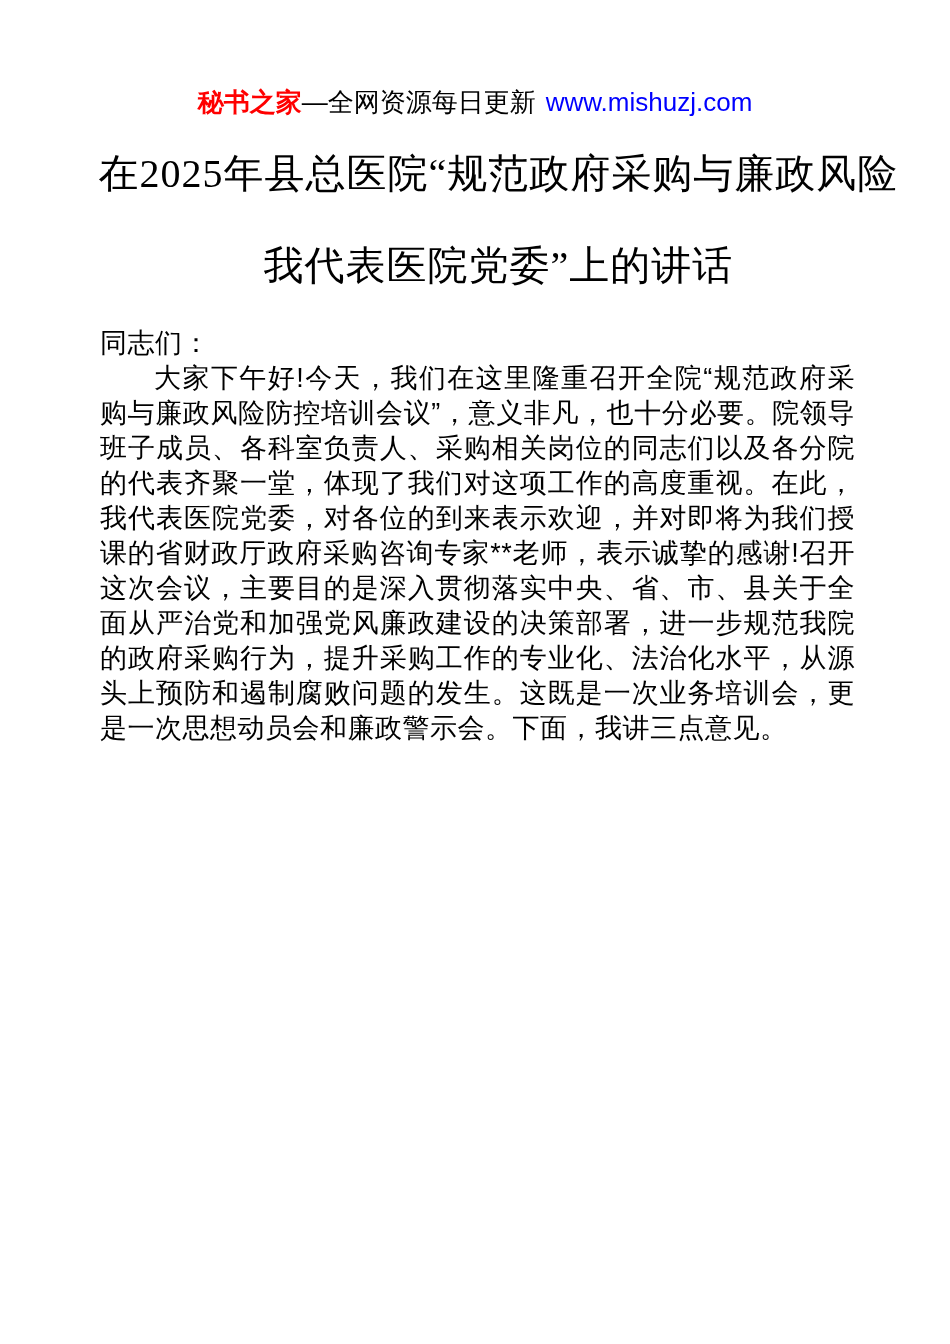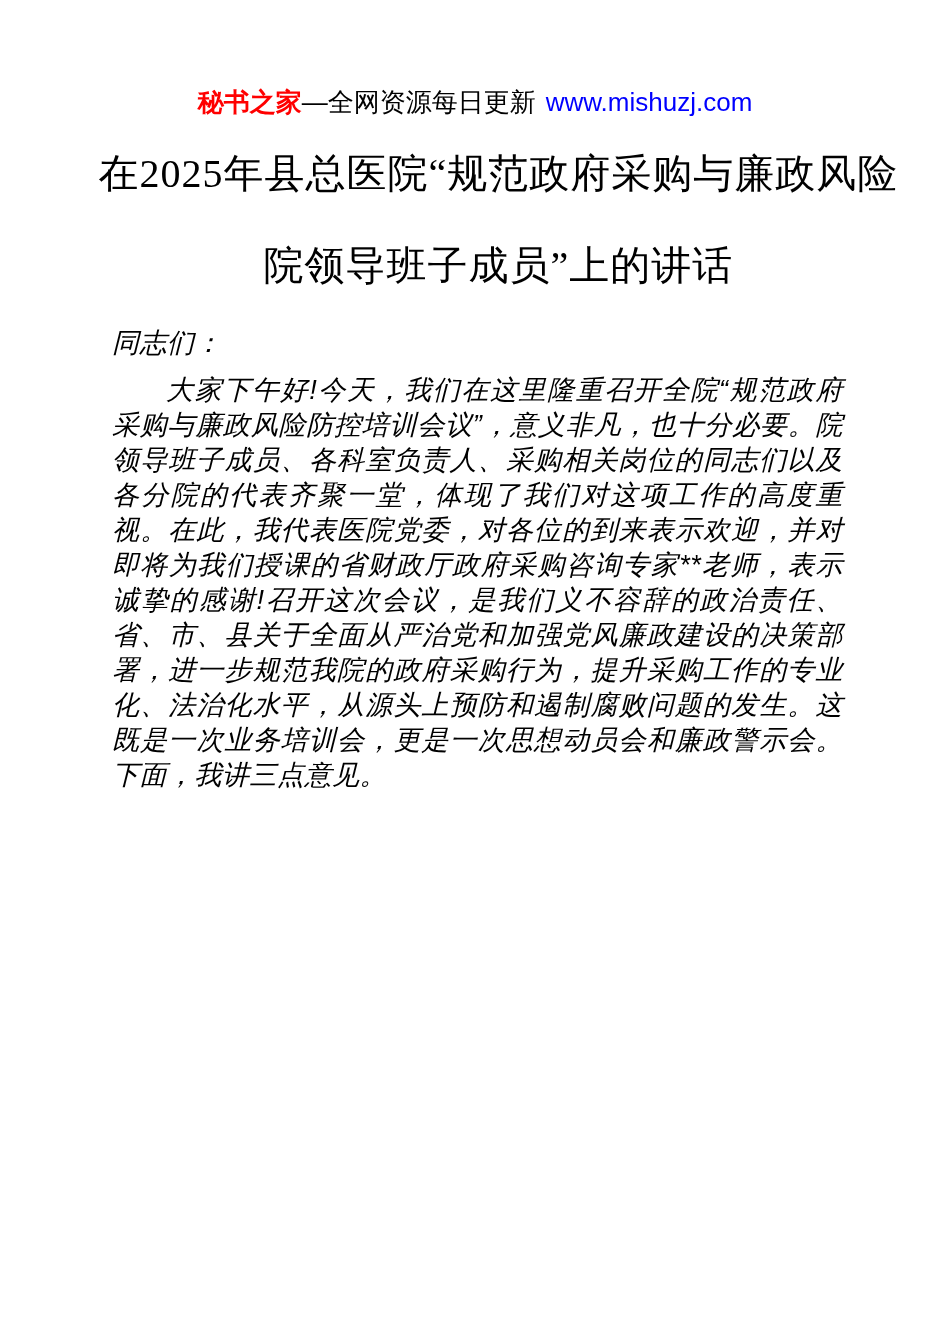--- a/index.html
+++ b/index.html
@@ -71,7 +71,7 @@
 
   <div class="doc-title">
     <div class="title-line">在2025年县总医院“规范政府采购与廉政风险</div>
-    <div class="title-line">院领导班子成员”上的讲话</div>
+    <div class="title-line">我代表医院党委”上的讲话</div>
   </div>
 
   <div class="content">

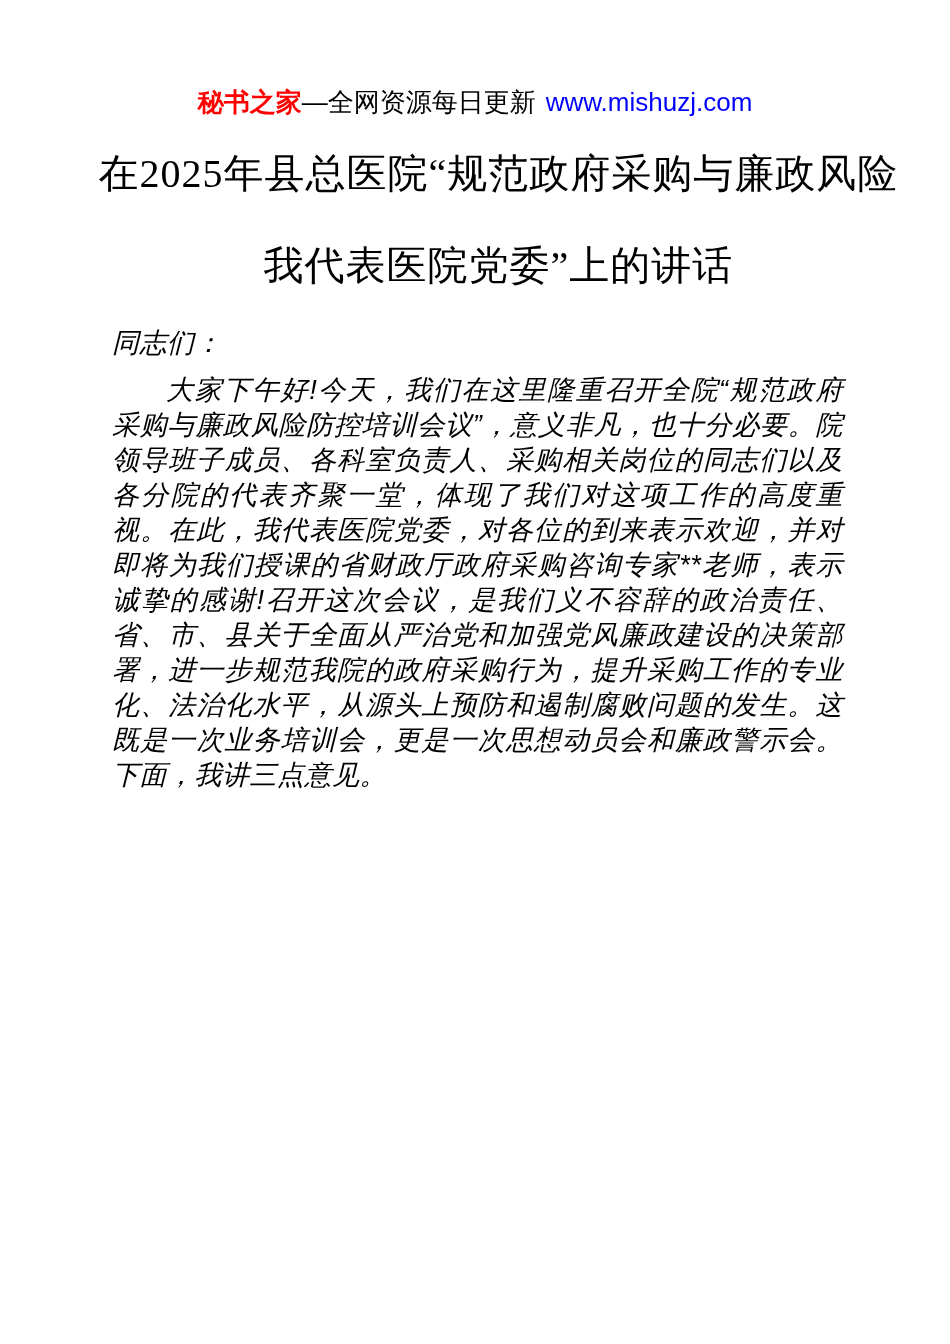--- a/index.html
+++ b/index.html
@@ -51,10 +51,9 @@
     letter-spacing: 0.5px;
   }
   .content p {
-    margin: 12px;
+    margin: 0;
     padding: 0;
     text-indent: 2em;
-    font-style: italic;
   }
   .content p.salutation { text-indent: 0; }
   .content p.heading { font-weight: bold; }

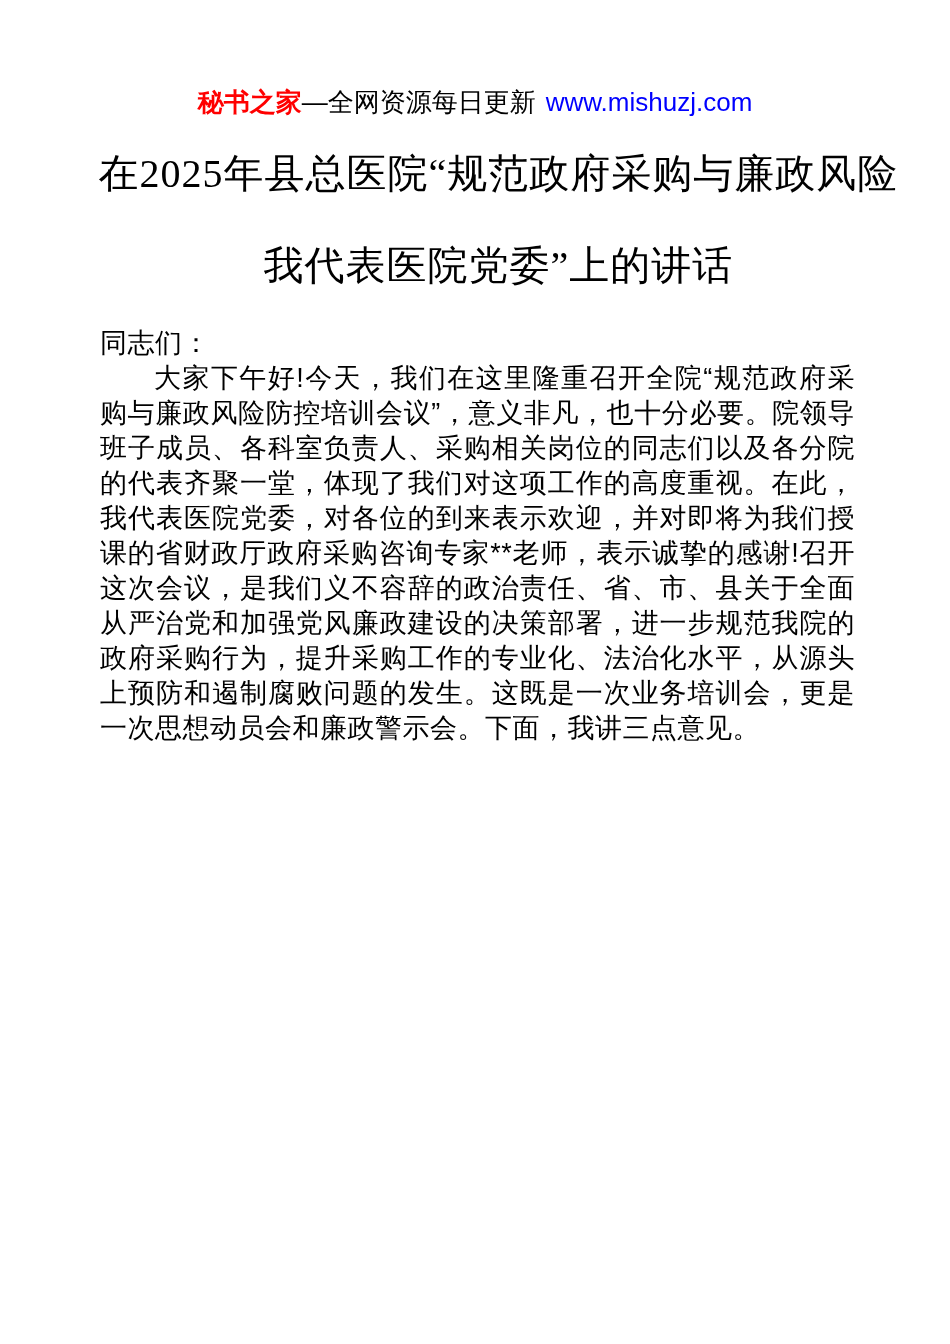--- a/index.html
+++ b/index.html
@@ -76,7 +76,7 @@
   <div class="content">
     <p class="salutation">同志们：</p>
 
-    <p>大家下午好!今天，我们在这里隆重召开全院“规范政府采购与廉政风险防控培训会议”，意义非凡，也十分必要。院领导班子成员、各科室负责人、采购相关岗位的同志们以及各分院的代表齐聚一堂，体现了我们对这项工作的高度重视。在此，我代表医院党委，对各位的到来表示欢迎，并对即将为我们授课的省财政厅政府采购咨询专家**老师，表示诚挚的感谢!召开这次会议，是我们义不容辞的政治责任、省、市、县关于全面从严治党和加强党风廉政建设的决策部署，进一步规范我院的政府采购行为，提升采购工作的专业化、法治化水平，从源头上预防和遏制腐败问题的发生。这既是一次业务培训会，更是一次思想动员会和廉政警示会。下面，我讲三点意见。</p>
+    <p>大家下午好!今天，我们在这里隆重召开全院“规范政府采购与廉政风险防控培训会议”，意义非凡，也十分必要。院领导班子成员、各科室负责人、采购相关岗位的同志们以及各分院的代表齐聚一堂，体现了我们对这项工作的高度重视。在此，我代表医院党委，对各位的到来表示欢迎，并对即将为我们授课的省财政厅政府采购咨询专家**老师，表示诚挚的感谢!召开这次会议，主要目的是深入贯彻落实中央、省、市、县关于全面从严治党和加强党风廉政建设的决策部署，进一步规范我院的政府采购行为，提升采购工作的专业化、法治化水平，从源头上预防和遏制腐败问题的发生。这既是一次业务培训会，更是一次思想动员会和廉政警示会。下面，我讲三点意见。</p>
 
 
 

